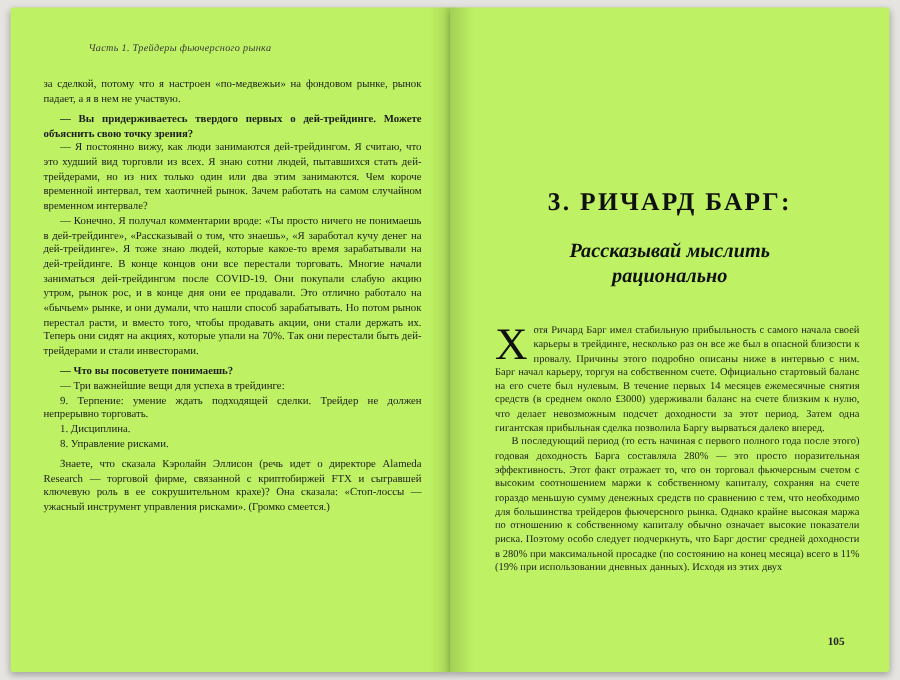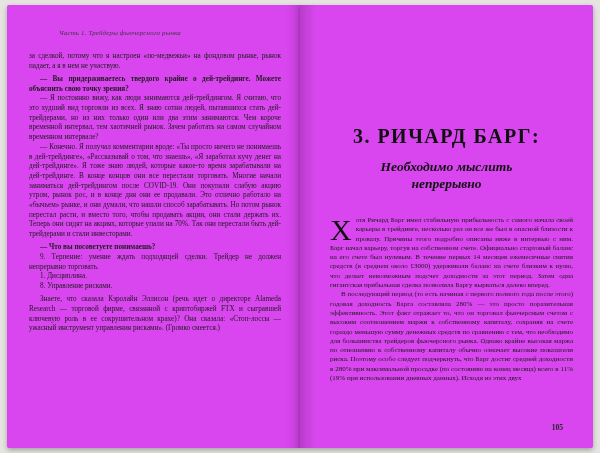--- a/index.html
+++ b/index.html
@@ -14,7 +14,7 @@
   .spread { position:absolute; inset:0; }
   .page {
     position:absolute; top:5px; height:443px;
-    background:#d946ef;
+    background:#bef264;
     box-shadow:0 2px 5px rgba(0,0,0,0.30);
   }
   .page-left  { left:7px;   width:293px; border-radius:2px 0 0 2px; }

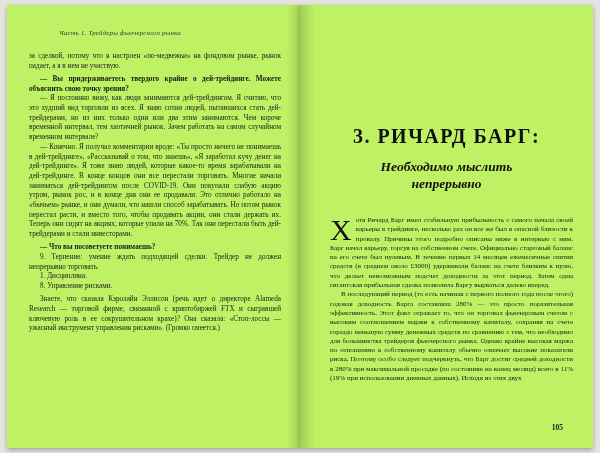--- a/index.html
+++ b/index.html
@@ -81,7 +81,7 @@
     <div class="running-header">Часть 1. Трейдеры фьючерсного рынка</div>
     <div class="left-text" id="left-paragraphs">
         <p class="para"><span class="">за сделкой, потому что я настроен «по-медвежьи» на фондовом рынке, рынок падает, а я в нем не участвую.</span></p>
-        <p class="para indent q"><span class="">— Вы придерживаетесь твердого крайне о дей-трейдинге. Можете объяснить свою точку зрения?</span></p>
+        <p class="para indent q"><span class="">— Вы придерживаетесь твердого первых о дей-трейдинге. Можете объяснить свою точку зрения?</span></p>
         <p class="para indent"><span class="">— Я постоянно вижу, как люди занимаются дей-трейдингом. Я считаю, что это худший вид торговли из всех. Я знаю сотни людей, пытавшихся стать дей-трейдерами, но из них только один или два этим занимаются. Чем короче временной интервал, тем хаотичней рынок. Зачем работать на самом случайном временном интервале?</span></p>
         <p class="para indent"><span class="">— Конечно. Я получал комментарии вроде: «Ты просто ничего не понимаешь в дей-трейдинге», «Рассказывай о том, что знаешь», «Я заработал кучу денег на дей-трейдинге». Я тоже знаю людей, которые какое-то время зарабатывали на дей-трейдинге. В конце концов они все перестали торговать. Многие начали заниматься дей-трейдингом после COVID-19. Они покупали слабую акцию утром, рынок рос, и в конце дня они ее продавали. Это отлично работало на «бычьем» рынке, и они думали, что нашли способ зарабатывать. Но потом рынок перестал расти, и вместо того, чтобы продавать акции, они стали держать их. Теперь они сидят на акциях, которые упали на 70%. Так они перестали быть дей-трейдерами и стали инвесторами.</span></p>
         <p class="para indent q"><span class="">— Что вы посоветуете понимаешь?</span></p>

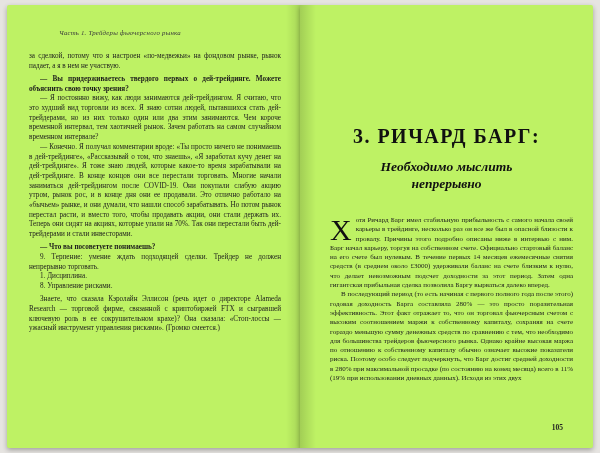--- a/index.html
+++ b/index.html
@@ -43,7 +43,7 @@
   
   .chapter-title {
     position:absolute; top:120px; left:0; width:100%;
-    text-align:center; font-weight:bold; font-size:20px;
+    text-align:center; font-weight:bold; font-size:17px;
     letter-spacing:1.5px; color:#101010;
   }
   .chapter-subtitle {

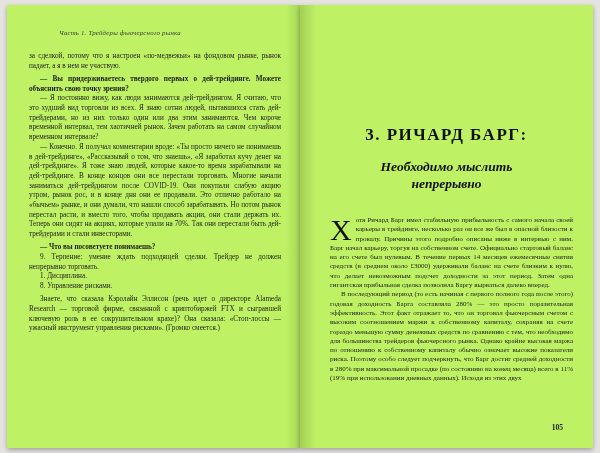--- a/index.html
+++ b/index.html
@@ -94,7 +94,7 @@
 
   <div class="page page-right">
     <div class="chapter-title">3. РИЧАРД БАРГ:</div>
-    <div class="chapter-subtitle">Необходимо мыслить непрерывно</div>
+    <div class="chapter-subtitle">Рассказывай мыслить рационально</div>
     <div class="right-text" id="right-paragraphs">
         <p class="para"><span class="dropcap">Х</span><span class="">отя Ричард Барг имел стабильную прибыльность с самого начала своей карьеры в трейдинге, несколько раз он все же был в опасной близости к провалу. Причины этого подробно описаны ниже в интервью с ним. Барг начал карьеру, торгуя на собственном счете. Официально стартовый баланс на его счете был нулевым. В течение первых 14 месяцев ежемесячные снятия средств (в среднем около £3000) удерживали баланс на счете близким к нулю, что делает невозможным подсчет доходности за этот период. Затем одна гигантская прибыльная сделка позволила Баргу вырваться далеко вперед.</span></p>
         <p class="para indent"><span class="">В последующий период (то есть начиная с первого полного года после этого) годовая доходность Барга составляла 280% — это просто поразительная эффективность. Этот факт отражает то, что он торговал фьючерсным счетом с высоким соотношением маржи к собственному капиталу, сохраняя на счете гораздо меньшую сумму денежных средств по сравнению с тем, что необходимо для большинства трейдеров фьючерсного рынка. Однако крайне высокая маржа по отношению к собственному капиталу обычно означает высокие показатели риска. Поэтому особо следует подчеркнуть, что Барг достиг средней доходности в 280% при максимальной просадке (по состоянию на конец месяца) всего в 11% (19% при использовании дневных данных). Исходя из этих двух</span></p>

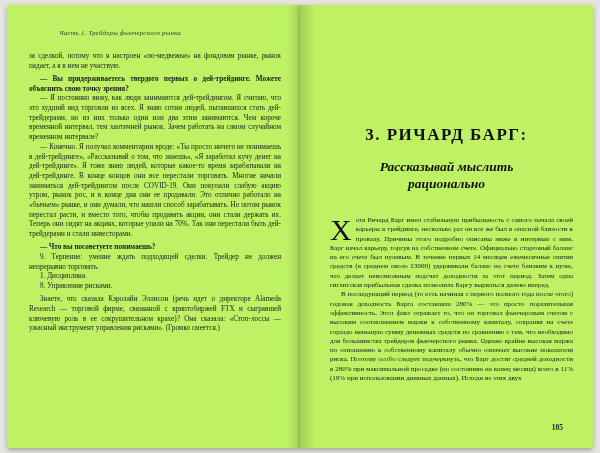--- a/index.html
+++ b/index.html
@@ -85,6 +85,7 @@
         <p class="para indent"><span class="">— Я постоянно вижу, как люди занимаются дей-трейдингом. Я считаю, что это худший вид торговли из всех. Я знаю сотни людей, пытавшихся стать дей-трейдерами, но из них только один или два этим занимаются. Чем короче временной интервал, тем хаотичней рынок. Зачем работать на самом случайном временном интервале?</span></p>
         <p class="para indent"><span class="">— Конечно. Я получал комментарии вроде: «Ты просто ничего не понимаешь в дей-трейдинге», «Рассказывай о том, что знаешь», «Я заработал кучу денег на дей-трейдинге». Я тоже знаю людей, которые какое-то время зарабатывали на дей-трейдинге. В конце концов они все перестали торговать. Многие начали заниматься дей-трейдингом после COVID-19. Они покупали слабую акцию утром, рынок рос, и в конце дня они ее продавали. Это отлично работало на «бычьем» рынке, и они думали, что нашли способ зарабатывать. Но потом рынок перестал расти, и вместо того, чтобы продавать акции, они стали держать их. Теперь они сидят на акциях, которые упали на 70%. Так они перестали быть дей-трейдерами и стали инвесторами.</span></p>
         <p class="para indent q"><span class="">— Что вы посоветуете понимаешь?</span></p>
+        <p class="para indent"><span class="">— Три важнейшие вещи для успеха в трейдинге:</span></p>
         <p class="para indent"><span class="">9. Терпение: умение ждать подходящей сделки. Трейдер не должен непрерывно торговать.</span></p>
         <p class="para indent"><span class="">1. Дисциплина.</span></p>
         <p class="para indent"><span class="">8. Управление рисками.</span></p>

